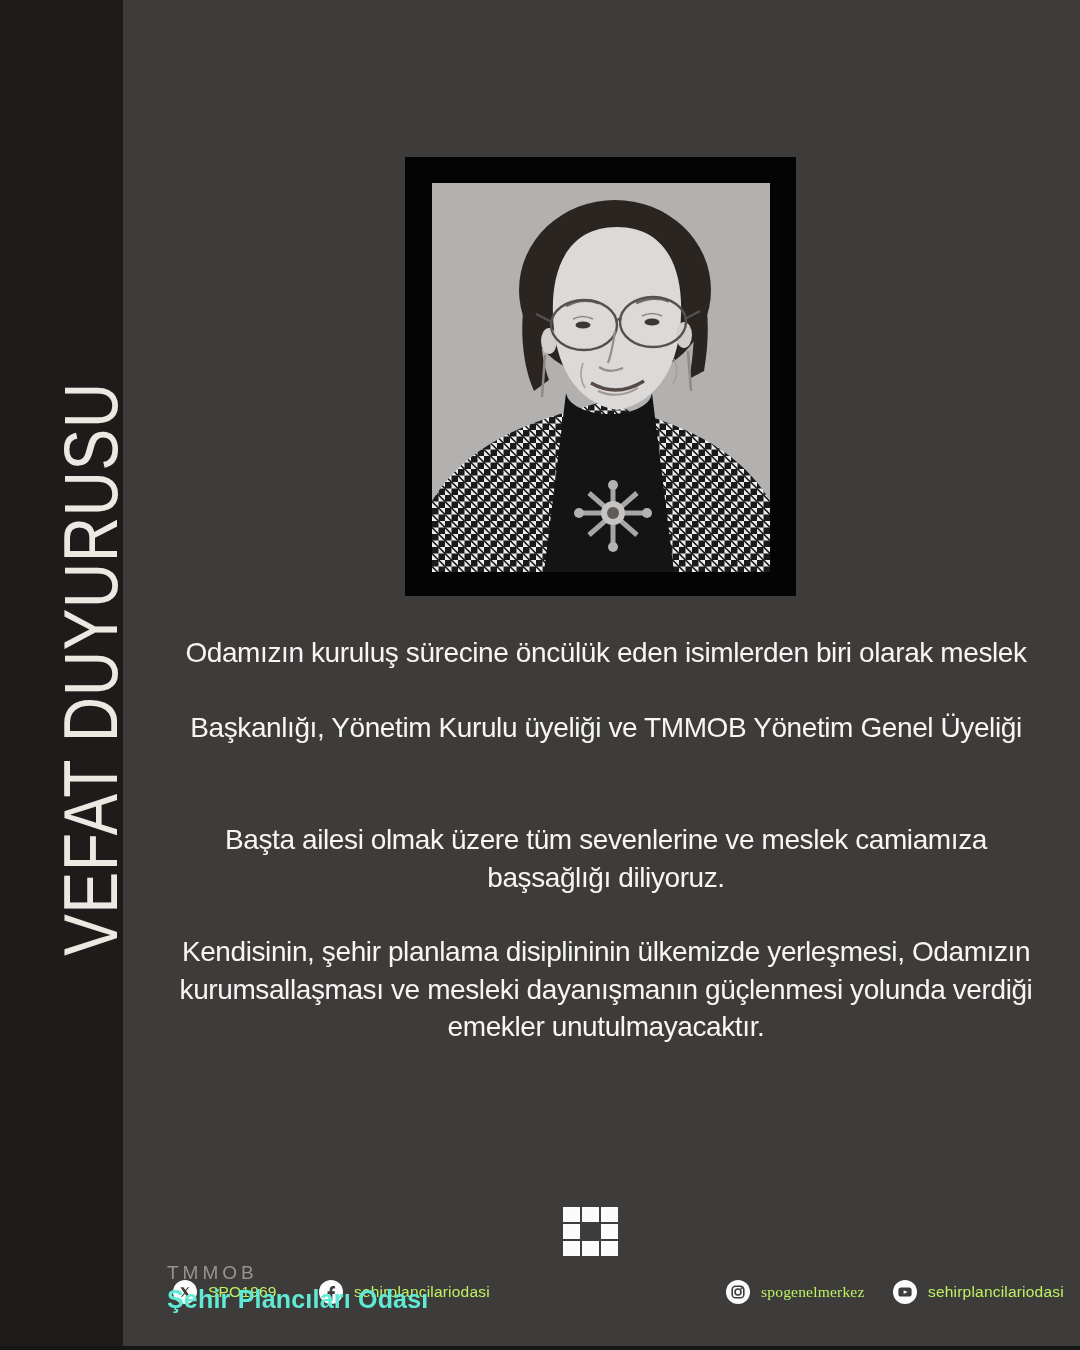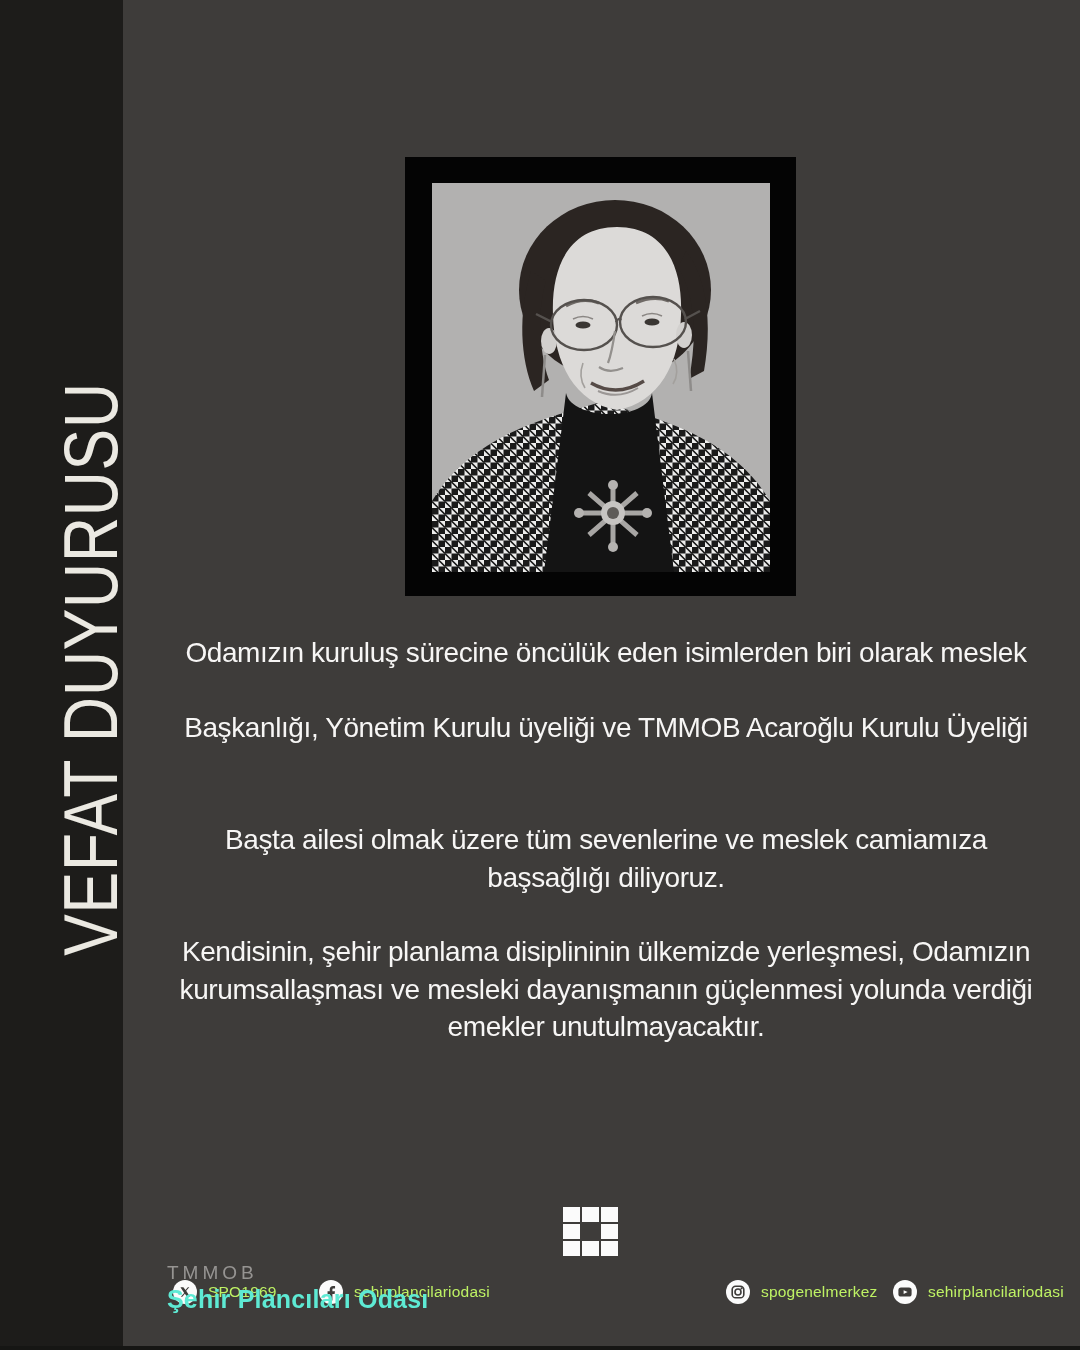--- a/index.html
+++ b/index.html
@@ -106,7 +106,7 @@
     <p>
       <span class="text-line">Odamızın kuruluş sürecine öncülük eden isimlerden biri olarak meslek</span><br>
       <br>
-      <span class="text-line">Başkanlığı, Yönetim Kurulu üyeliği ve TMMOB Acaroğlu Kurulu Üyeliği</span><br>
+      <span class="text-line">Başkanlığı, Yönetim Kurulu üyeliği ve TMMOB Yönetim Genel Üyeliği</span><br>
       <br>
     </p>
     <p>

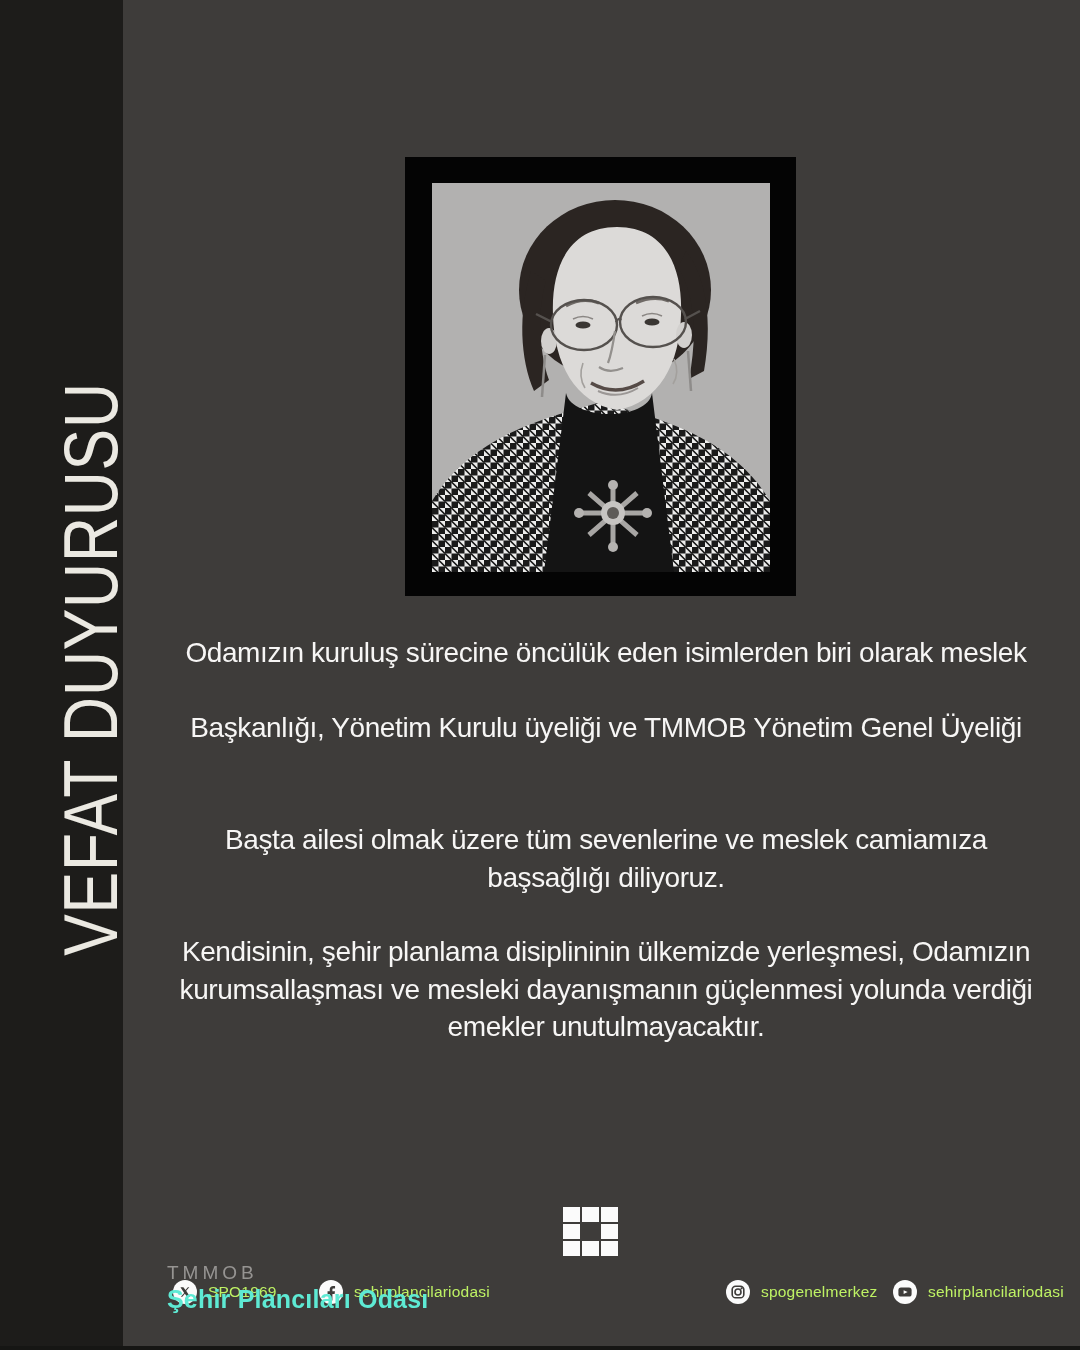--- a/index.html
+++ b/index.html
@@ -152,7 +152,7 @@
     <div class="logo-name">Şehir Plancıları Odası</div>
   </div>
 
-  <div class="social-item" style="left:726px;">
+  <div class="social-item" style="left:726px;font-family:Liberation Serif, serif;">
     <svg viewBox="0 0 24 24">
       <circle cx="12" cy="12" r="12" fill="#fbfbfb"></circle>
       <g fill="none" stroke="#3e3c3a" stroke-width="1.6">

